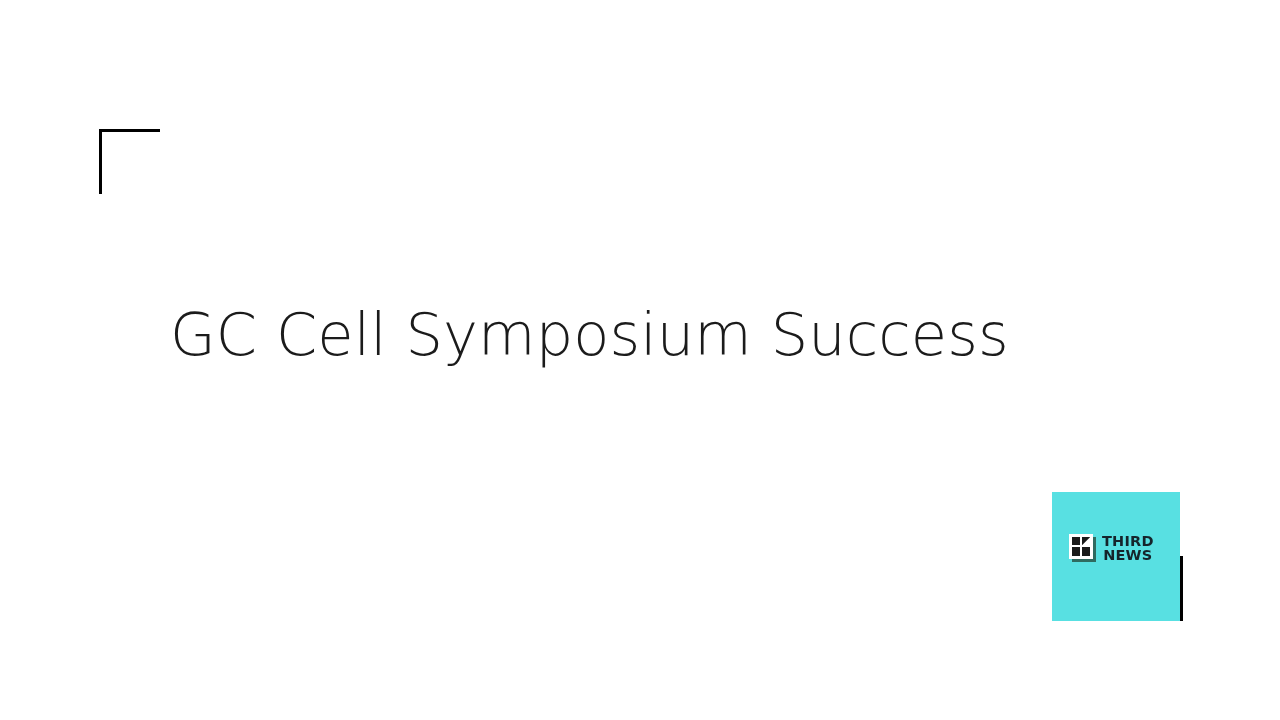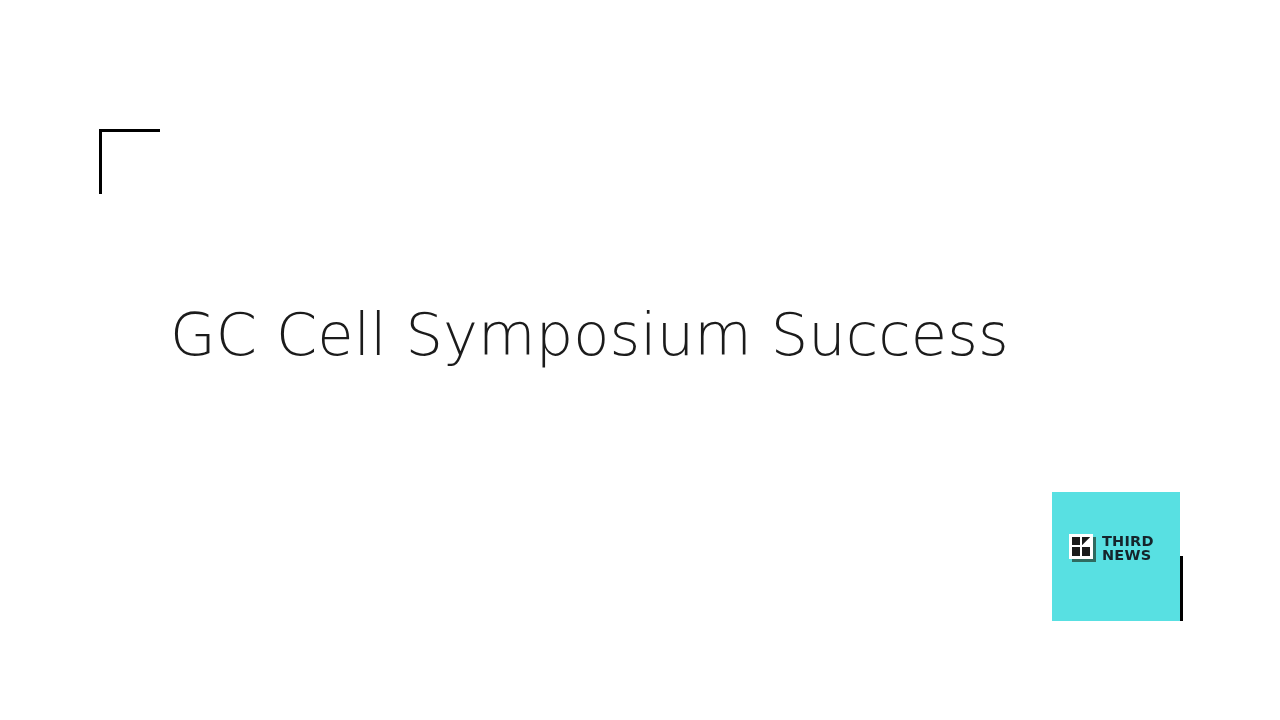--- a/index.html
+++ b/index.html
@@ -148,6 +148,7 @@
     font-size: 14.5px;
     letter-spacing: 0.2px;
     color: #15242b;
+    align-items: center;
   }
 </style>
 </head>

